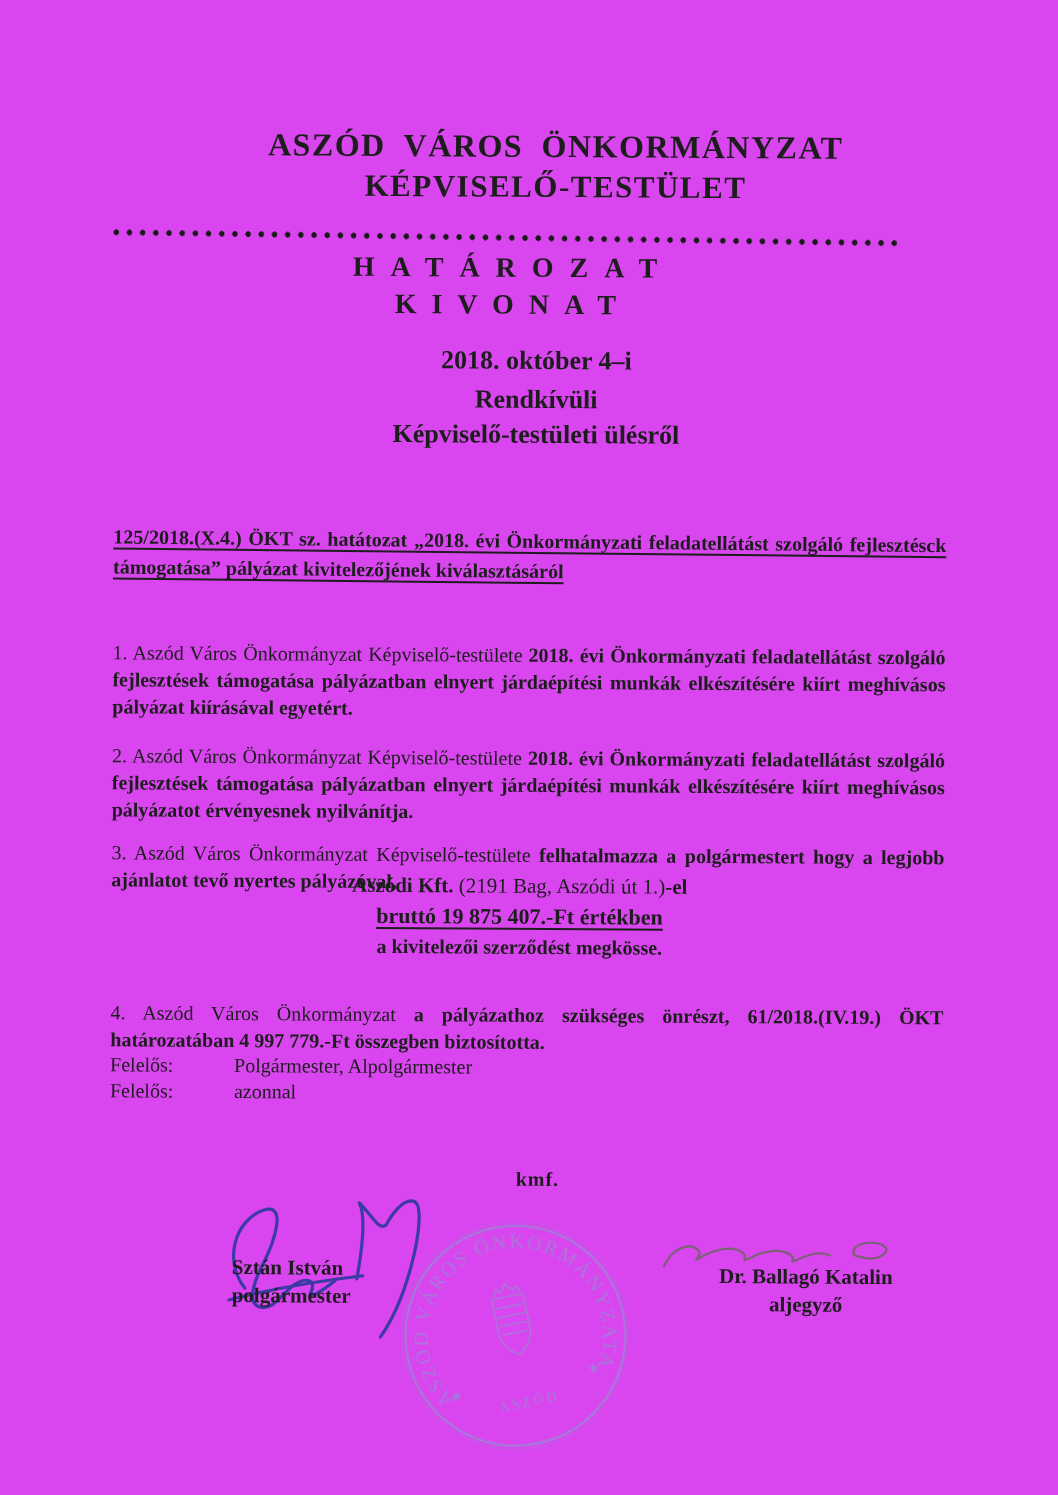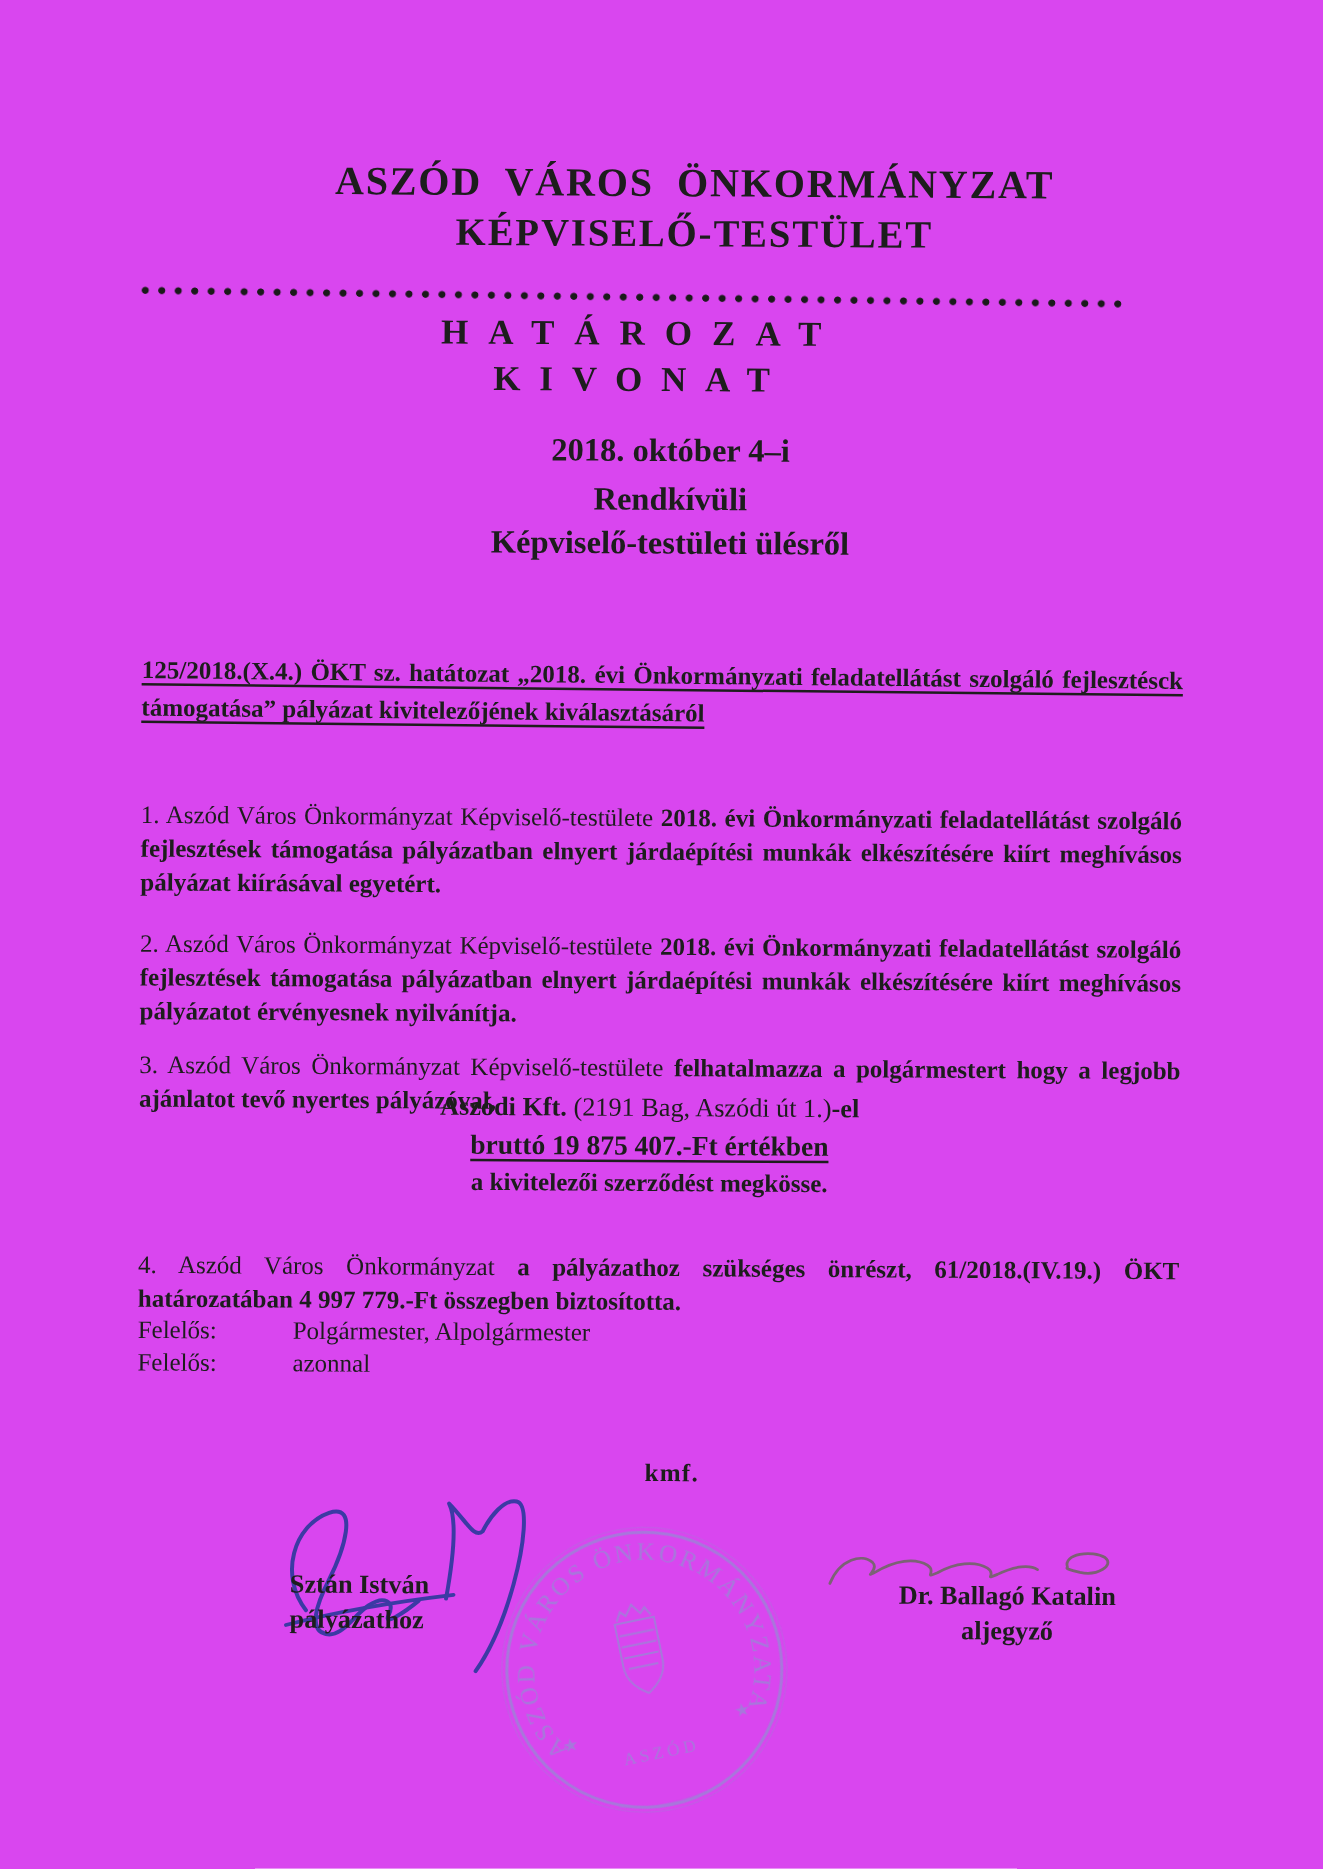--- a/index.html
+++ b/index.html
@@ -130,7 +130,7 @@
 
     <div class="sig-left-text">
       <div>Sztán István</div>
-      <div>pályázathoz</div>
+      <div>polgármester</div>
     </div>
 
     <svg class="svg-abs" style="left:662px;top:1236px;" width="300" height="42" viewBox="0 0 300 42">

